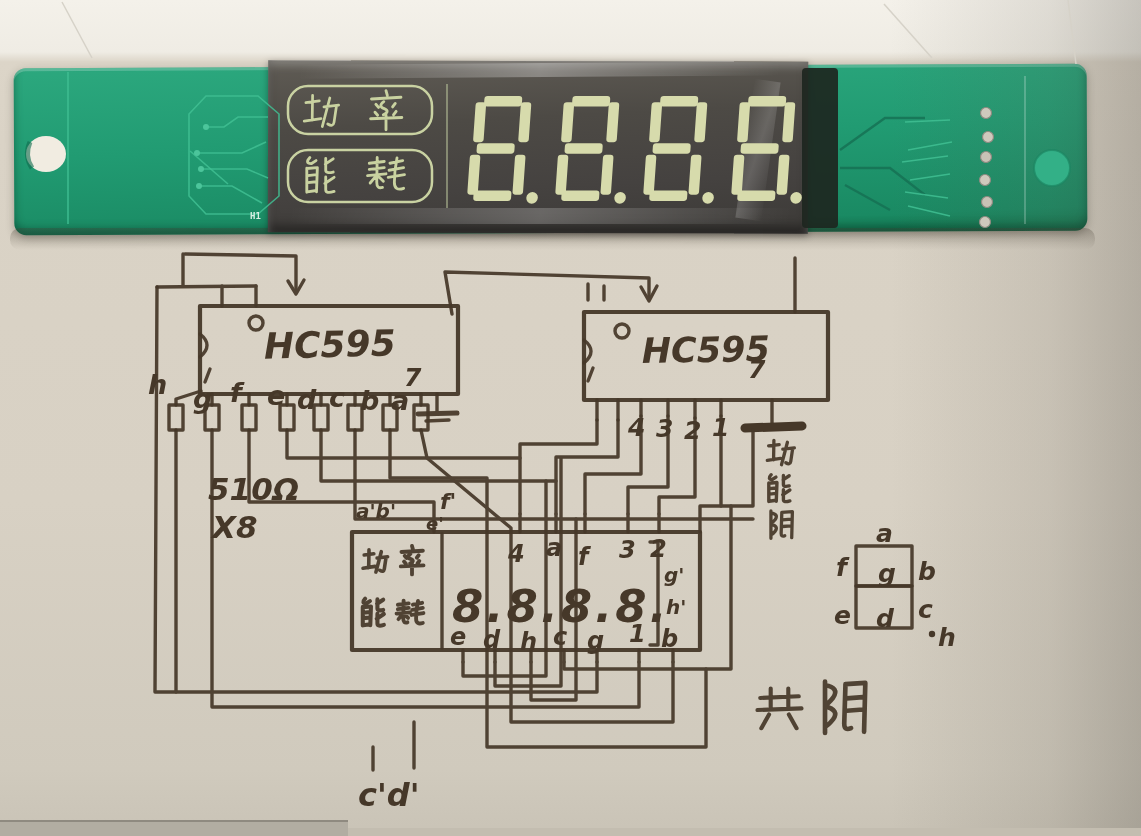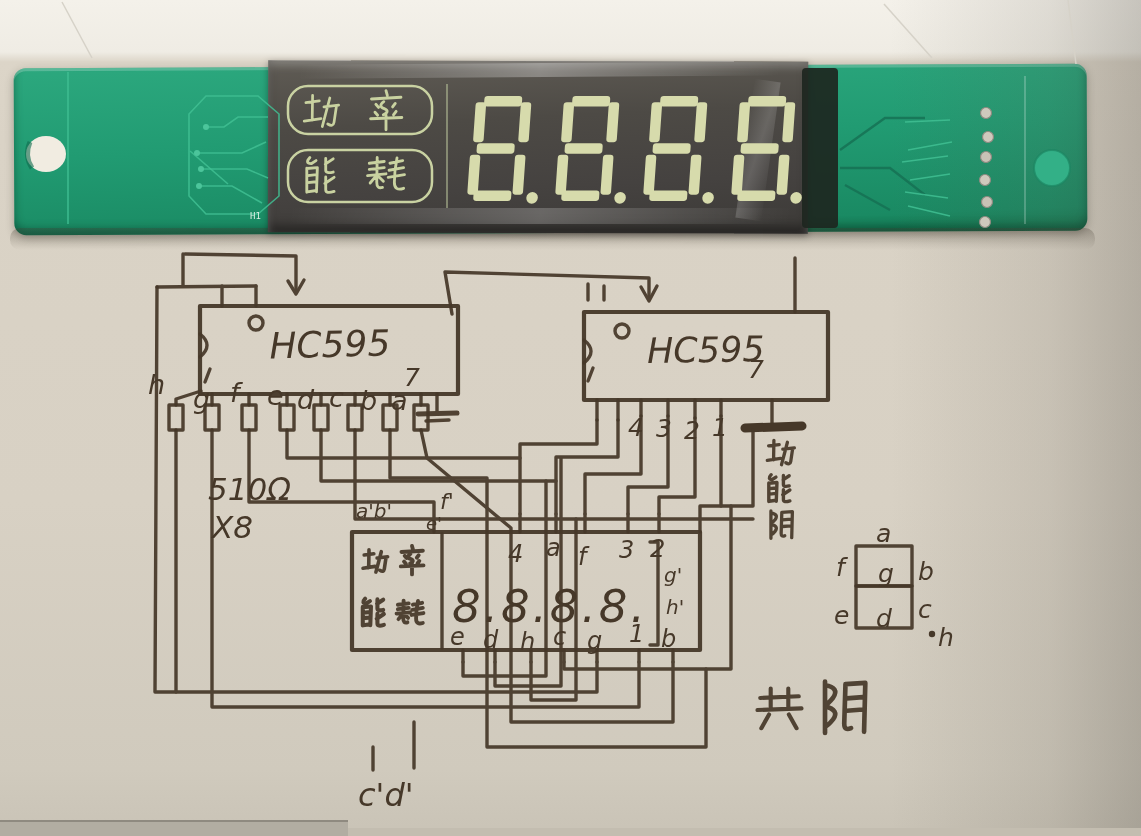--- a/index.html
+++ b/index.html
@@ -5,7 +5,7 @@
   html,body{margin:0;padding:0;background:#888;}
   #stage{position:relative;width:1141px;height:836px;overflow:hidden;
     background:linear-gradient(180deg,#f4f1ea 0px,#efece4 52px,#dcd5c8 62px,#dad3c6 140px,#d8d1c4 60%,#d0cabd 92%,#c9c3b6 100%);
-    font-family:"DejaVu Sans",sans-serif;}
+    font-family:"DejaVu Sans",sans-serif;font-weight:bold;}
   .abs{position:absolute;}
   
   #shadow-right{left:0;top:0;width:1141px;height:836px;

